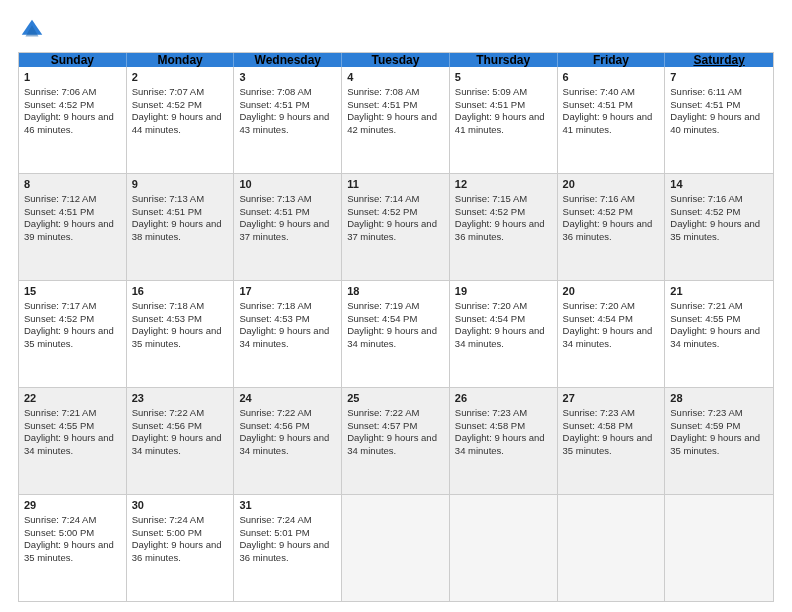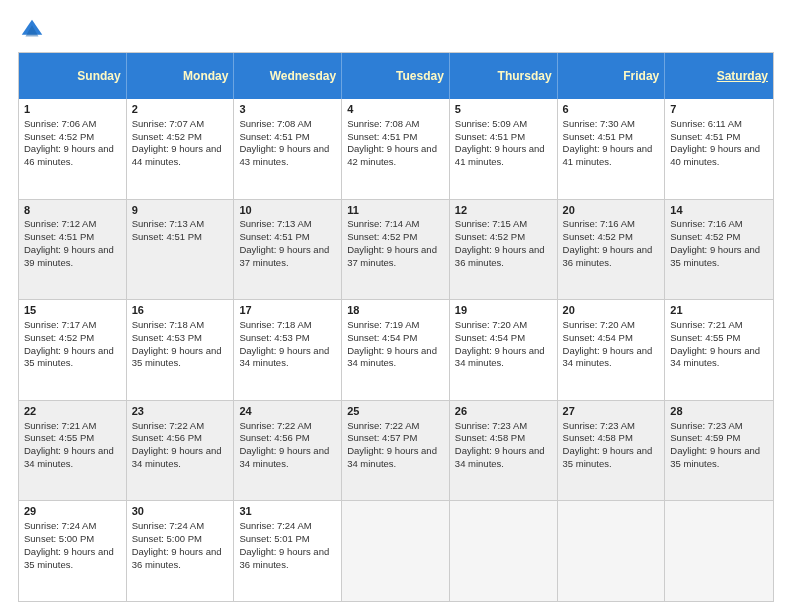--- a/index.html
+++ b/index.html
@@ -72,11 +72,11 @@
       background: #2d7ed6;
     }
     .cal-header-cell {
-      color: #fef9c3;
+      color: #000000;
       font-size: 12px;
       font-weight: bold;
-      padding: 16px 5px;
-      text-align: right;
+      padding: 0 5px;
+      text-align: center;
       border-right: 1px solid rgba(255,255,255,0.3);
     }
     .cal-header-cell:last-child { border-right: none; text-decoration: underline; }

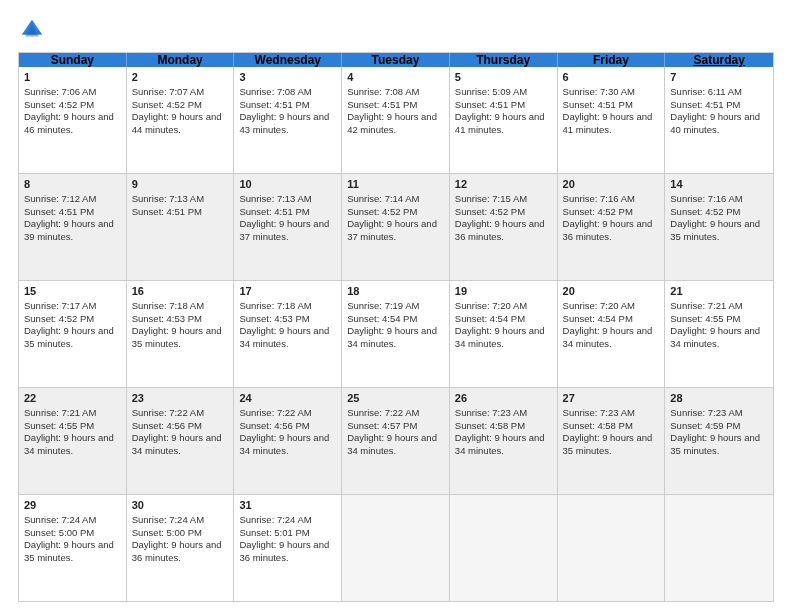--- a/index.html
+++ b/index.html
@@ -150,7 +150,7 @@
           <div class="cal-cell"><span class="day-num">3</span><span>Sunrise: 7:08 AM</span><br><span>Sunset: 4:51 PM</span><br><span>Daylight: 9 hours and 43 minutes.</span></div>
           <div class="cal-cell"><span class="day-num">4</span><span>Sunrise: 7:08 AM</span><br><span>Sunset: 4:51 PM</span><br><span>Daylight: 9 hours and 42 minutes.</span></div>
           <div class="cal-cell"><span class="day-num">5</span><span>Sunrise: 5:09 AM</span><br><span>Sunset: 4:51 PM</span><br><span>Daylight: 9 hours and 41 minutes.</span></div>
-          <div class="cal-cell"><span class="day-num">6</span><span>Sunrise: 7:30 AM</span><br><span>Sunset: 4:51 PM</span><br><span>Daylight: 9 hours and 41 minutes.</span></div>
+          <div class="cal-cell"><span class="day-num">6</span><span>Sunrise: 7:40 AM</span><br><span>Sunset: 4:51 PM</span><br><span>Daylight: 9 hours and 41 minutes.</span></div>
           <div class="cal-cell"><span class="day-num">7</span><span>Sunrise: 6:11 AM</span><br><span>Sunset: 4:51 PM</span><br><span>Daylight: 9 hours and 40 minutes.</span></div>
         </div>
         <div class="cal-row">

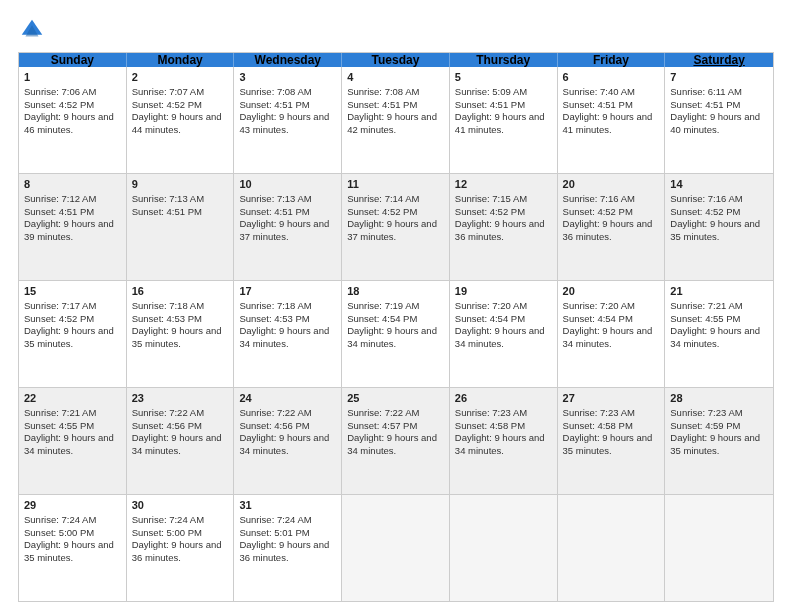--- a/index.html
+++ b/index.html
@@ -155,7 +155,7 @@
         </div>
         <div class="cal-row">
           <div class="cal-cell shaded"><span class="day-num">8</span><span>Sunrise: 7:12 AM</span><br><span>Sunset: 4:51 PM</span><br><span>Daylight: 9 hours and 39 minutes.</span></div>
-          <div class="cal-cell shaded"><span class="day-num">9</span><span>Sunrise: 7:13 AM</span><br><span>Sunset: 4:51 PM</span><br></div>
+          <div class="cal-cell shaded"><span class="day-num">9</span><span>Sunrise: 7:13 AM</span><br><span>Sunset: 4:51 PM</span><br><span>Daylight: 9 hours and 38 minutes.</span></div>
           <div class="cal-cell shaded"><span class="day-num">10</span><span>Sunrise: 7:13 AM</span><br><span>Sunset: 4:51 PM</span><br><span>Daylight: 9 hours and 37 minutes.</span></div>
           <div class="cal-cell shaded"><span class="day-num">11</span><span>Sunrise: 7:14 AM</span><br><span>Sunset: 4:52 PM</span><br><span>Daylight: 9 hours and 37 minutes.</span></div>
           <div class="cal-cell shaded"><span class="day-num">12</span><span>Sunrise: 7:15 AM</span><br><span>Sunset: 4:52 PM</span><br><span>Daylight: 9 hours and 36 minutes.</span></div>

